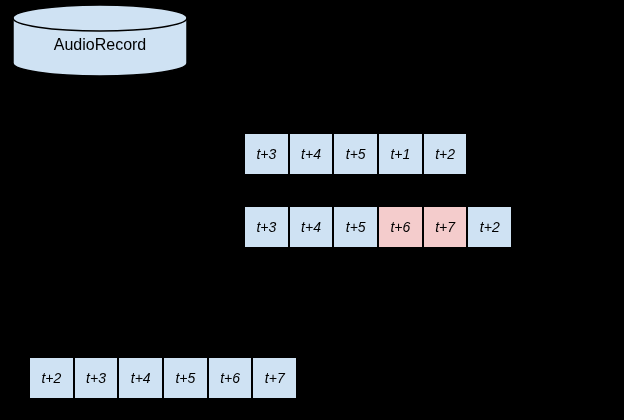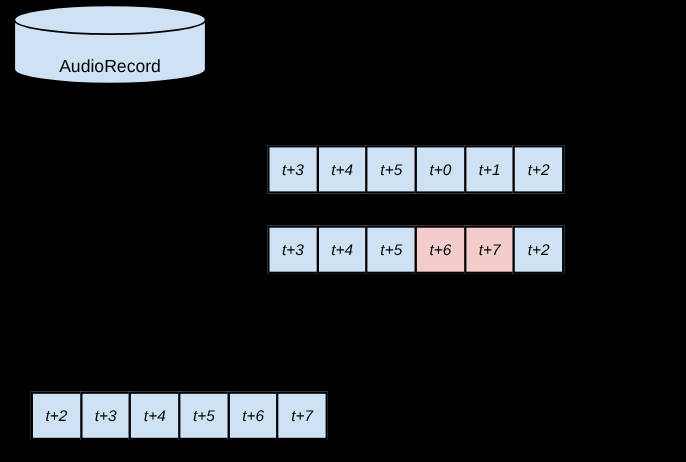--- a/index.html
+++ b/index.html
@@ -44,7 +44,6 @@
     text-align: center;
     font-size: 16px;
     color: var(--text, #000000);
-    margin-top: 16px;
   }
 
   

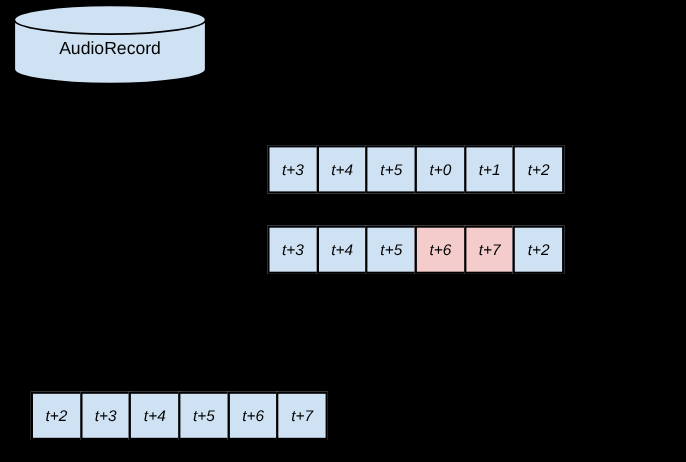--- a/index.html
+++ b/index.html
@@ -89,7 +89,6 @@
     <div class="cell">t+3</div>
     <div class="cell">t+4</div>
     <div class="cell">t+5</div>
-    <div class="cell">t+0</div>
     <div class="cell">t+1</div>
     <div class="cell">t+2</div>
   </div>

